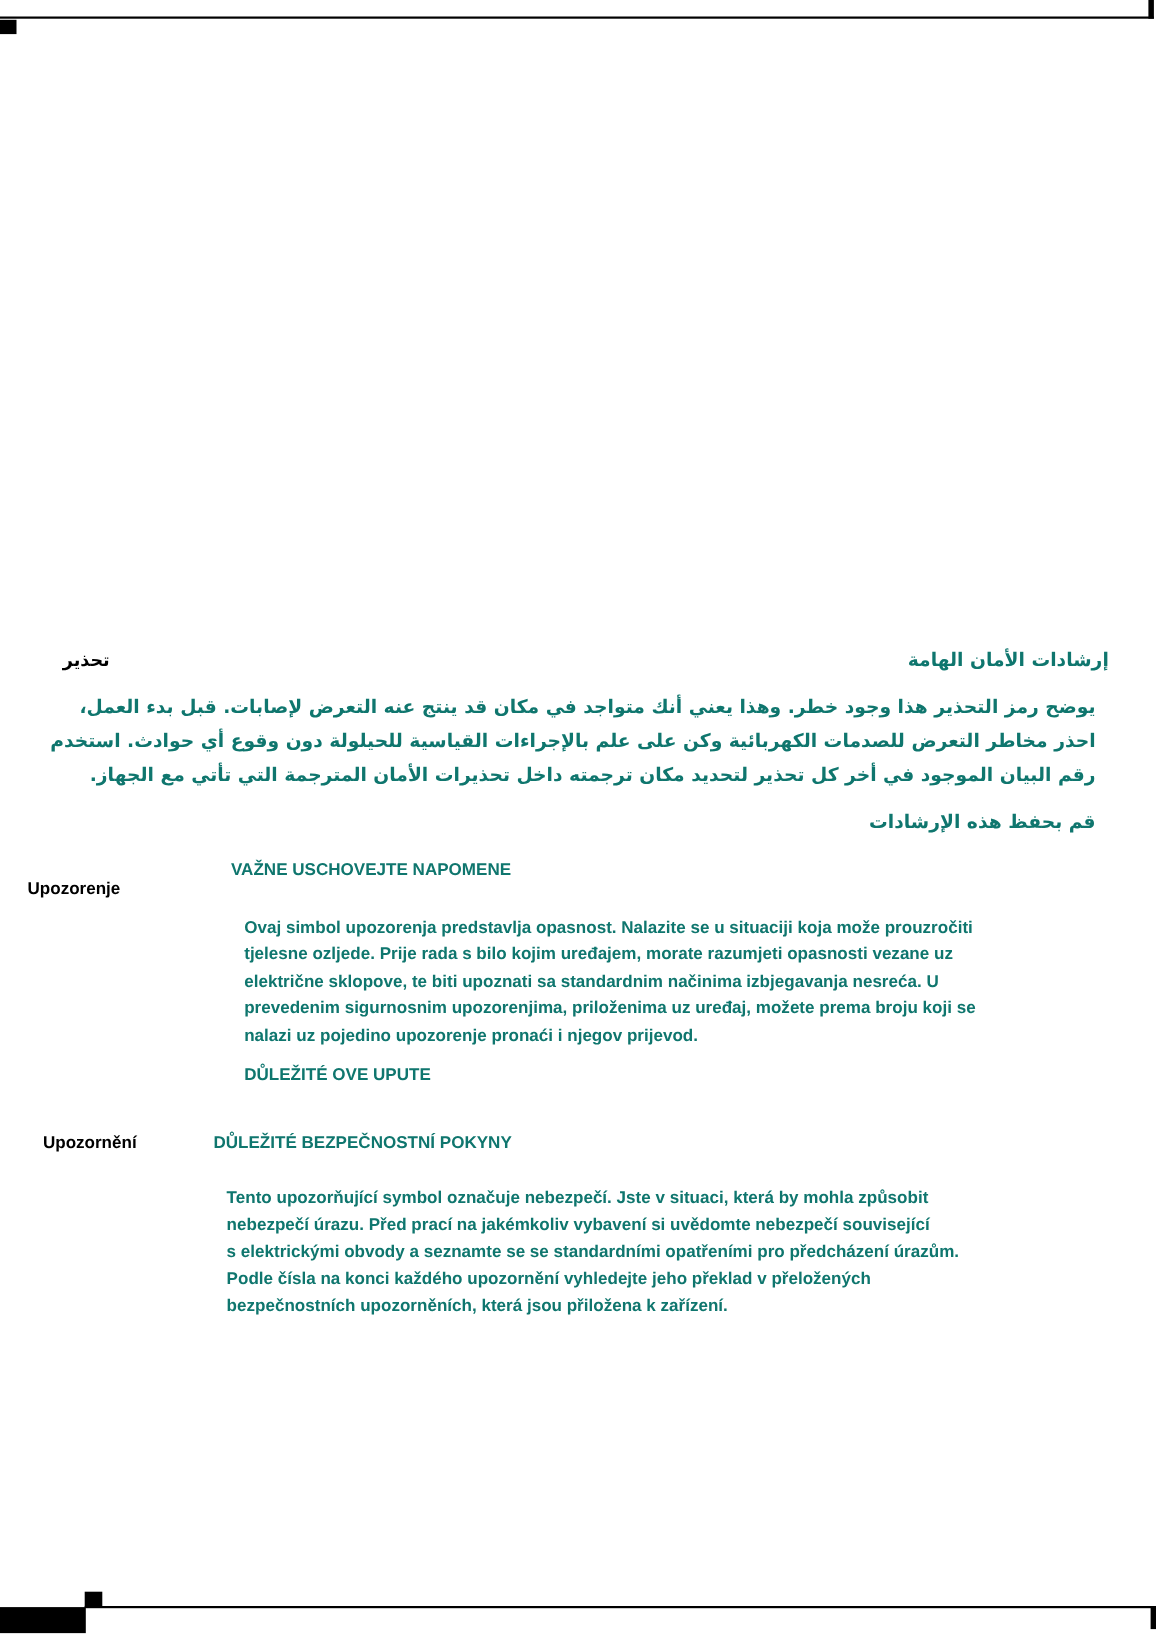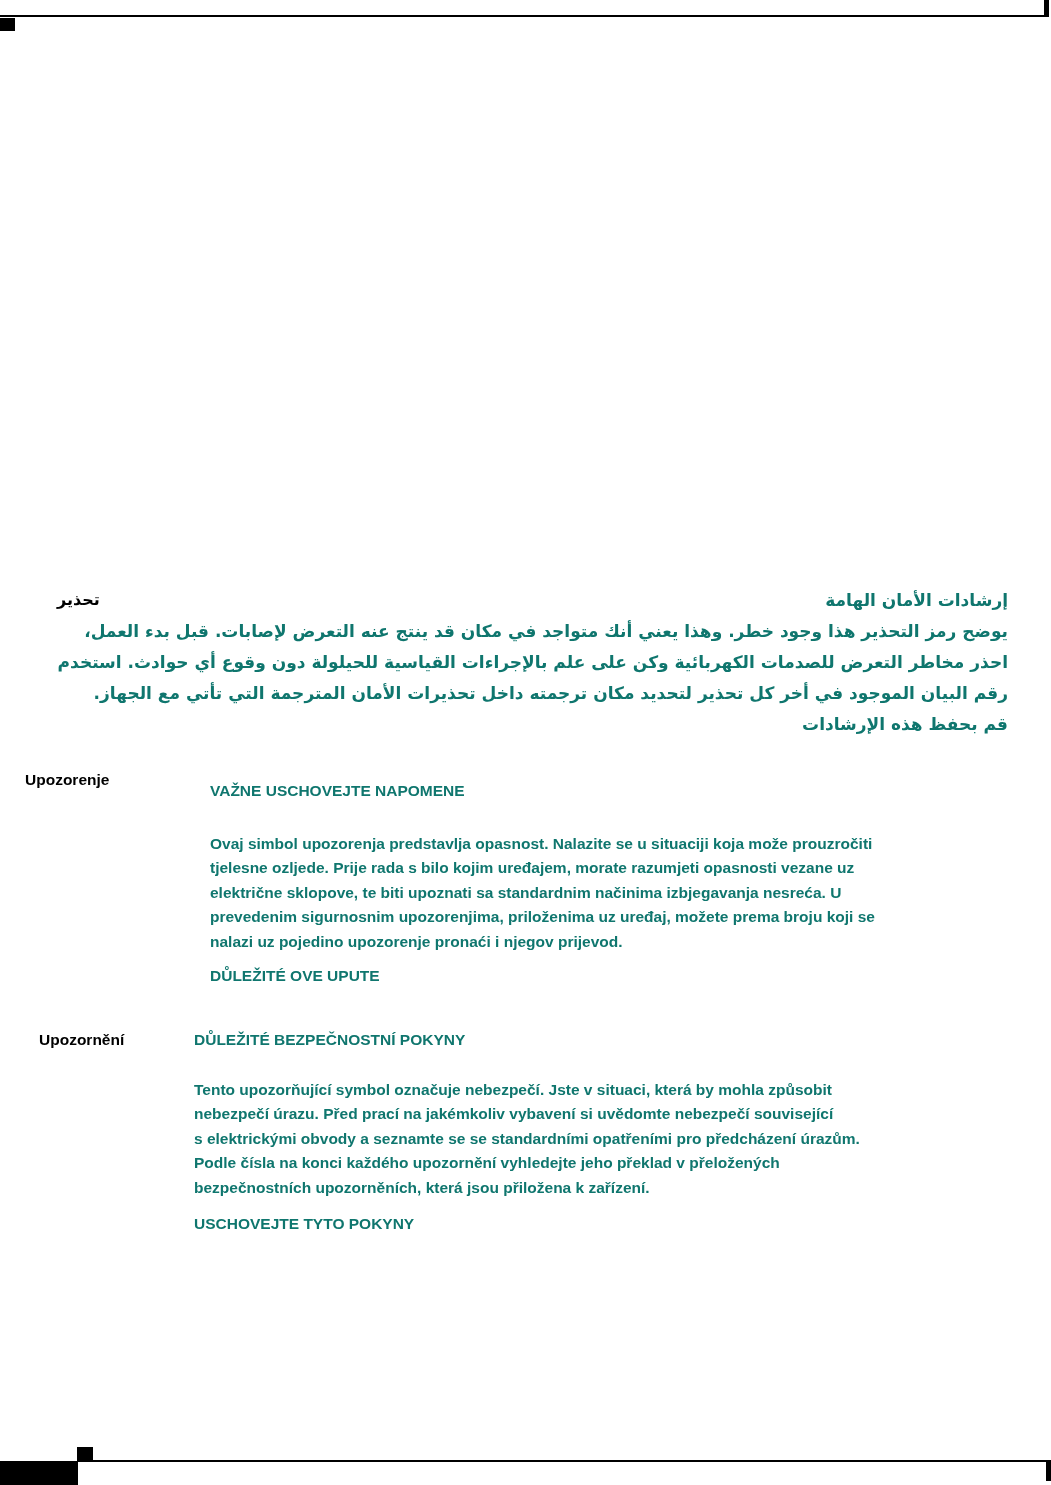--- a/index.html
+++ b/index.html
@@ -44,7 +44,7 @@
     line-height: 24.5px;
     font-weight: bold;
   }
-  .warn-body p { margin: 0; white-space: pre-line; }
+  .warn-body p { margin: 12px; white-space: pre-line; }
 
   
   .label-hr { left: 25px; top: 768px; text-align: center; }

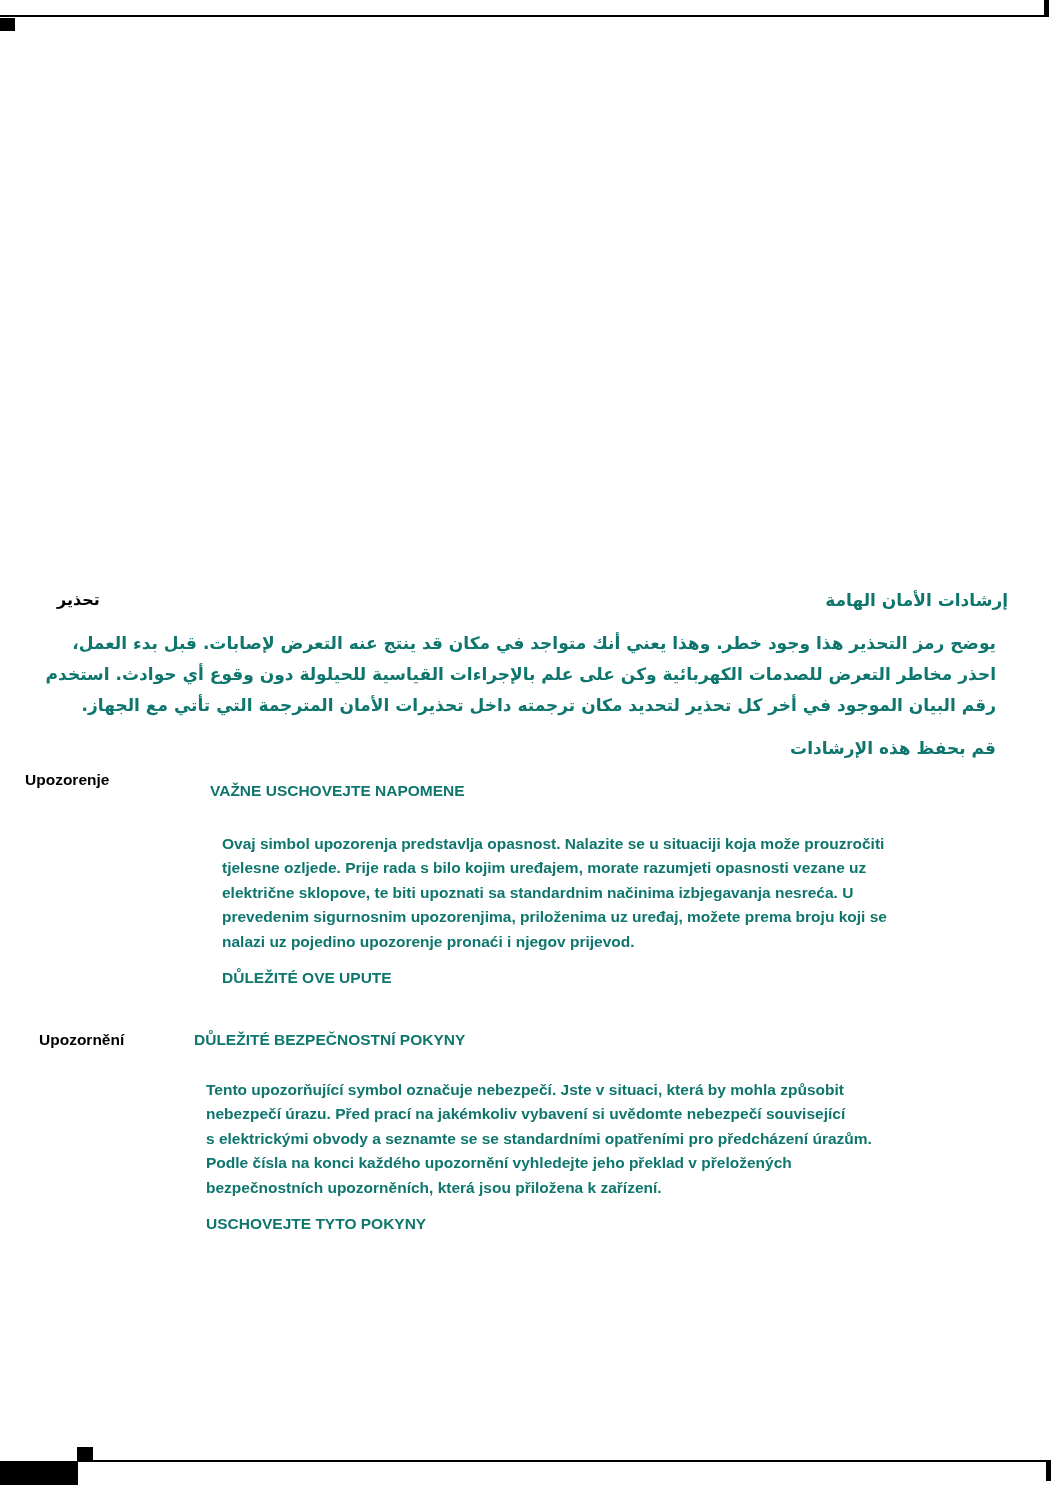--- a/index.html
+++ b/index.html
@@ -47,7 +47,7 @@
   .warn-body p { margin: 12px; white-space: pre-line; }
 
   
-  .label-hr { left: 25px; top: 768px; text-align: center; }
+  .label-hr { left: 25px; top: 797px; text-align: center; }
   .body-hr  { left: 210px; top: 779px; }
   .body-hr p.body { margin-top: 28px; }
   .body-hr p.save { margin-top: 10px; }

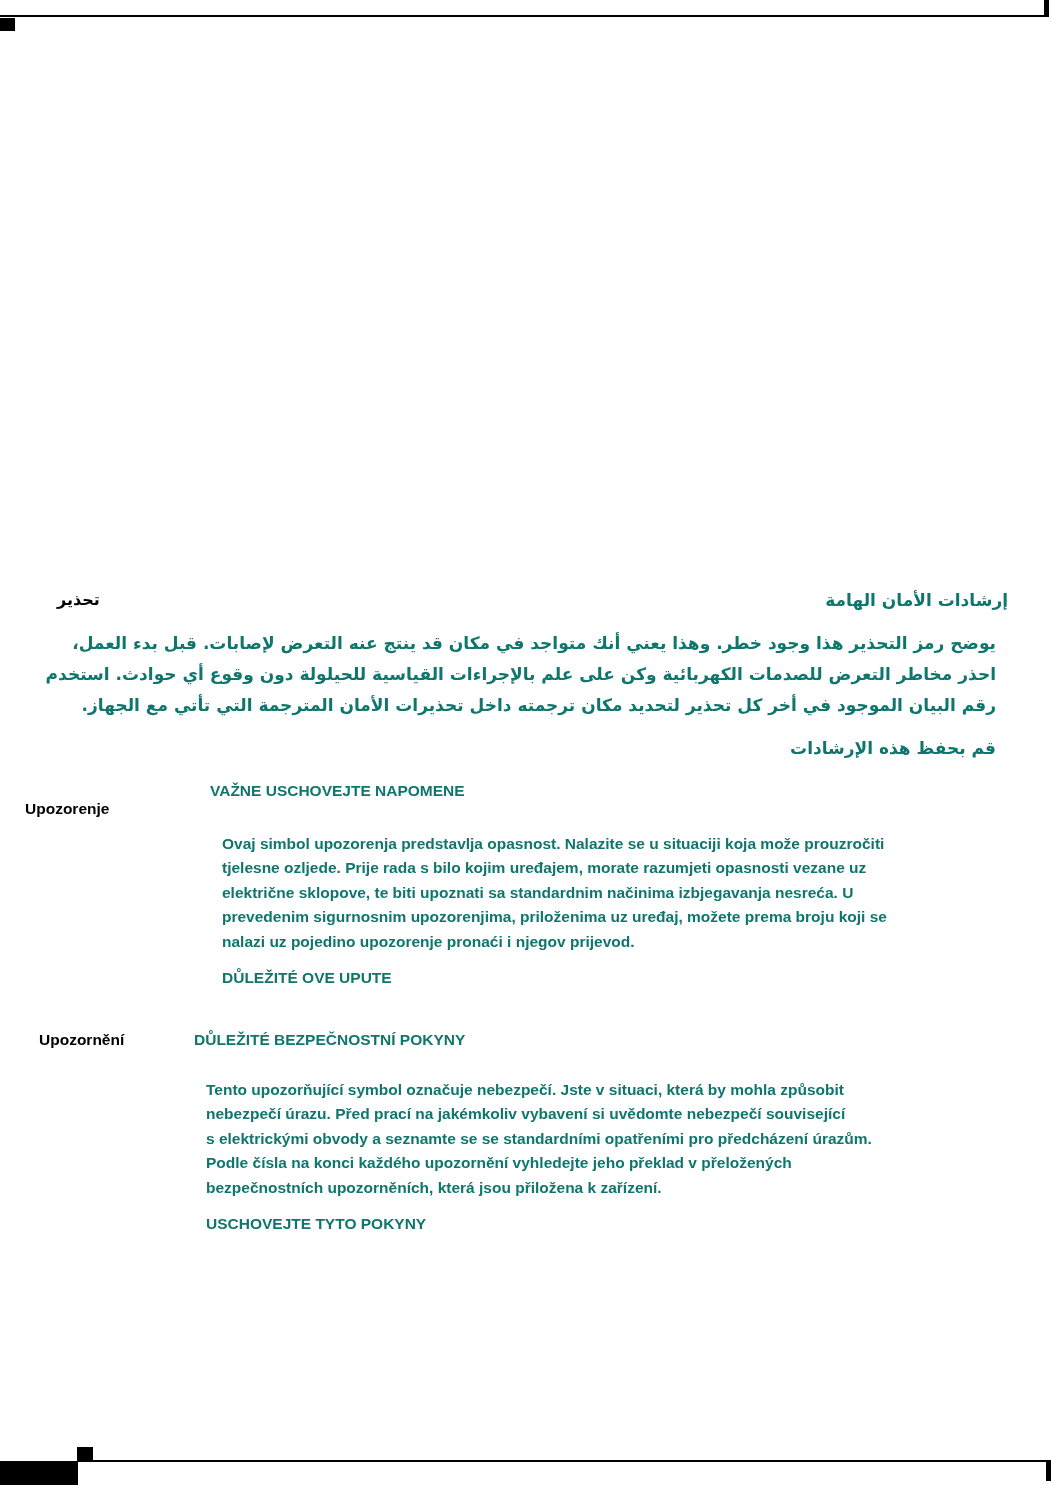--- a/index.html
+++ b/index.html
@@ -120,7 +120,6 @@
 s elektrickými obvody a seznamte se se standardními opatřeními pro předcházení úrazům.
 Podle čísla na konci každého upozornění vyhledejte jeho překlad v přeložených
 bezpečnostních upozorněních, která jsou přiložena k zařízení.</p>
-      <p class="save">USCHOVEJTE TYTO POKYNY</p>
     </div>
   </section>
 

